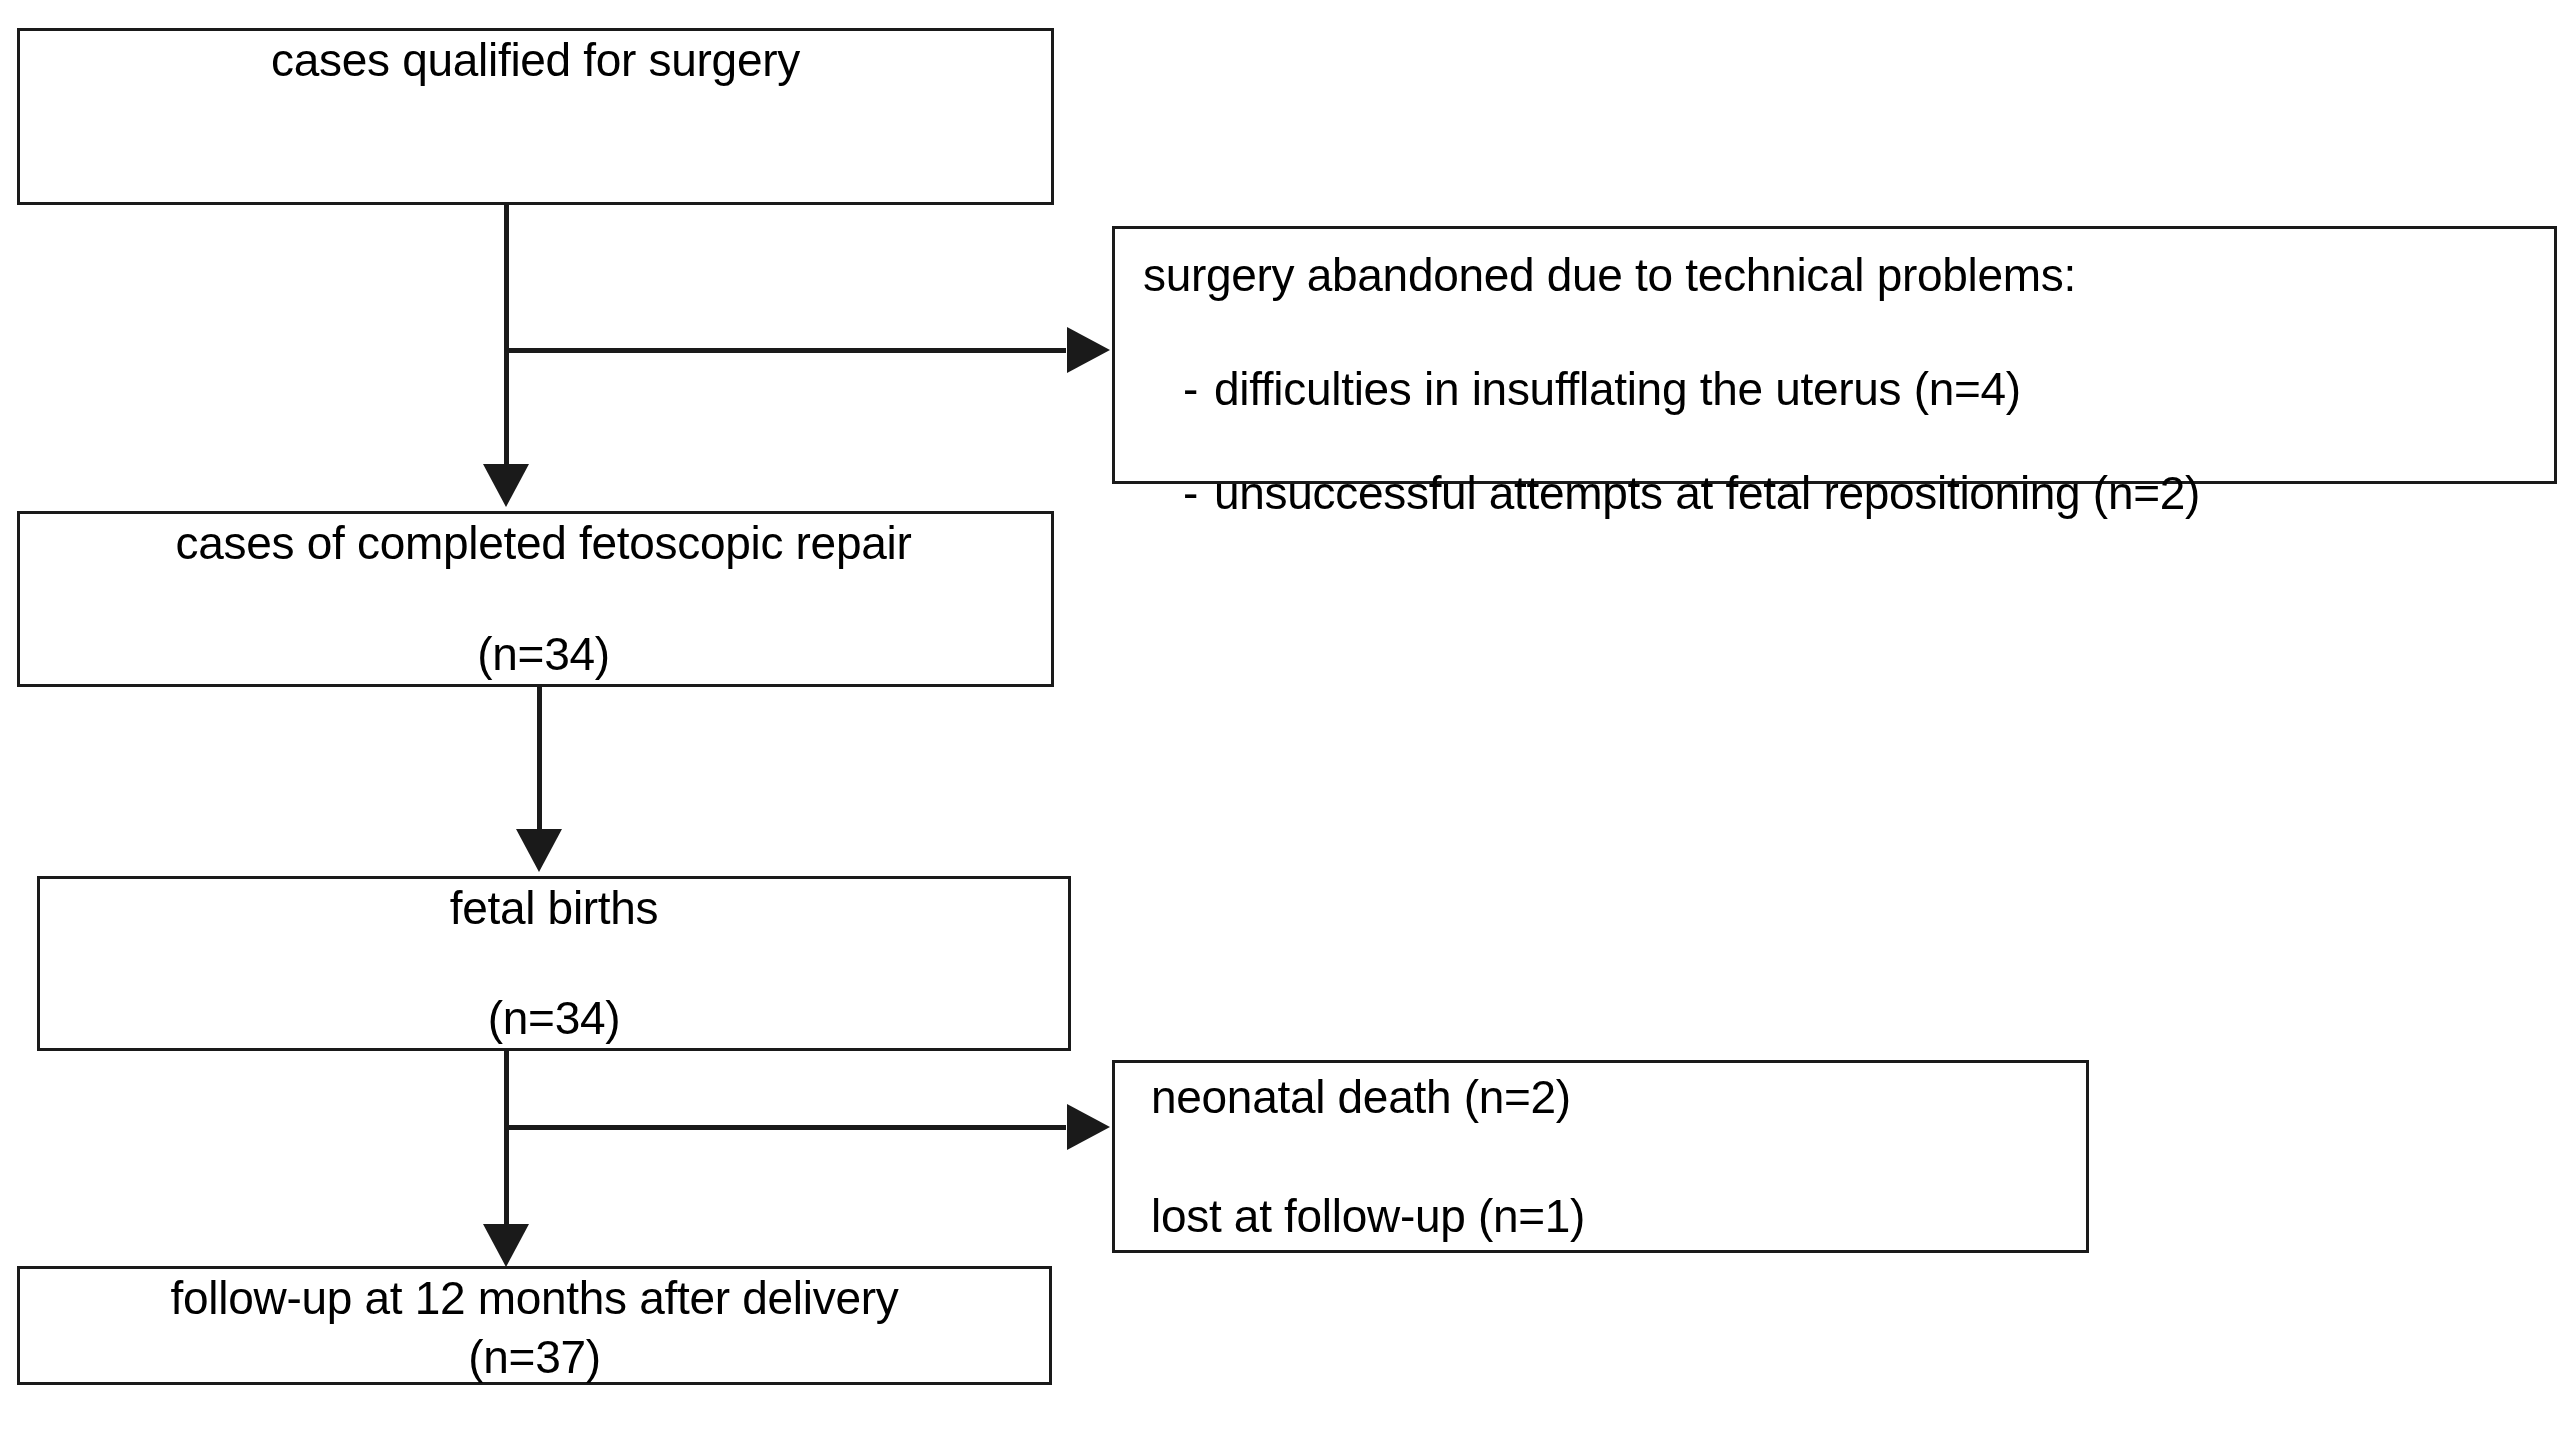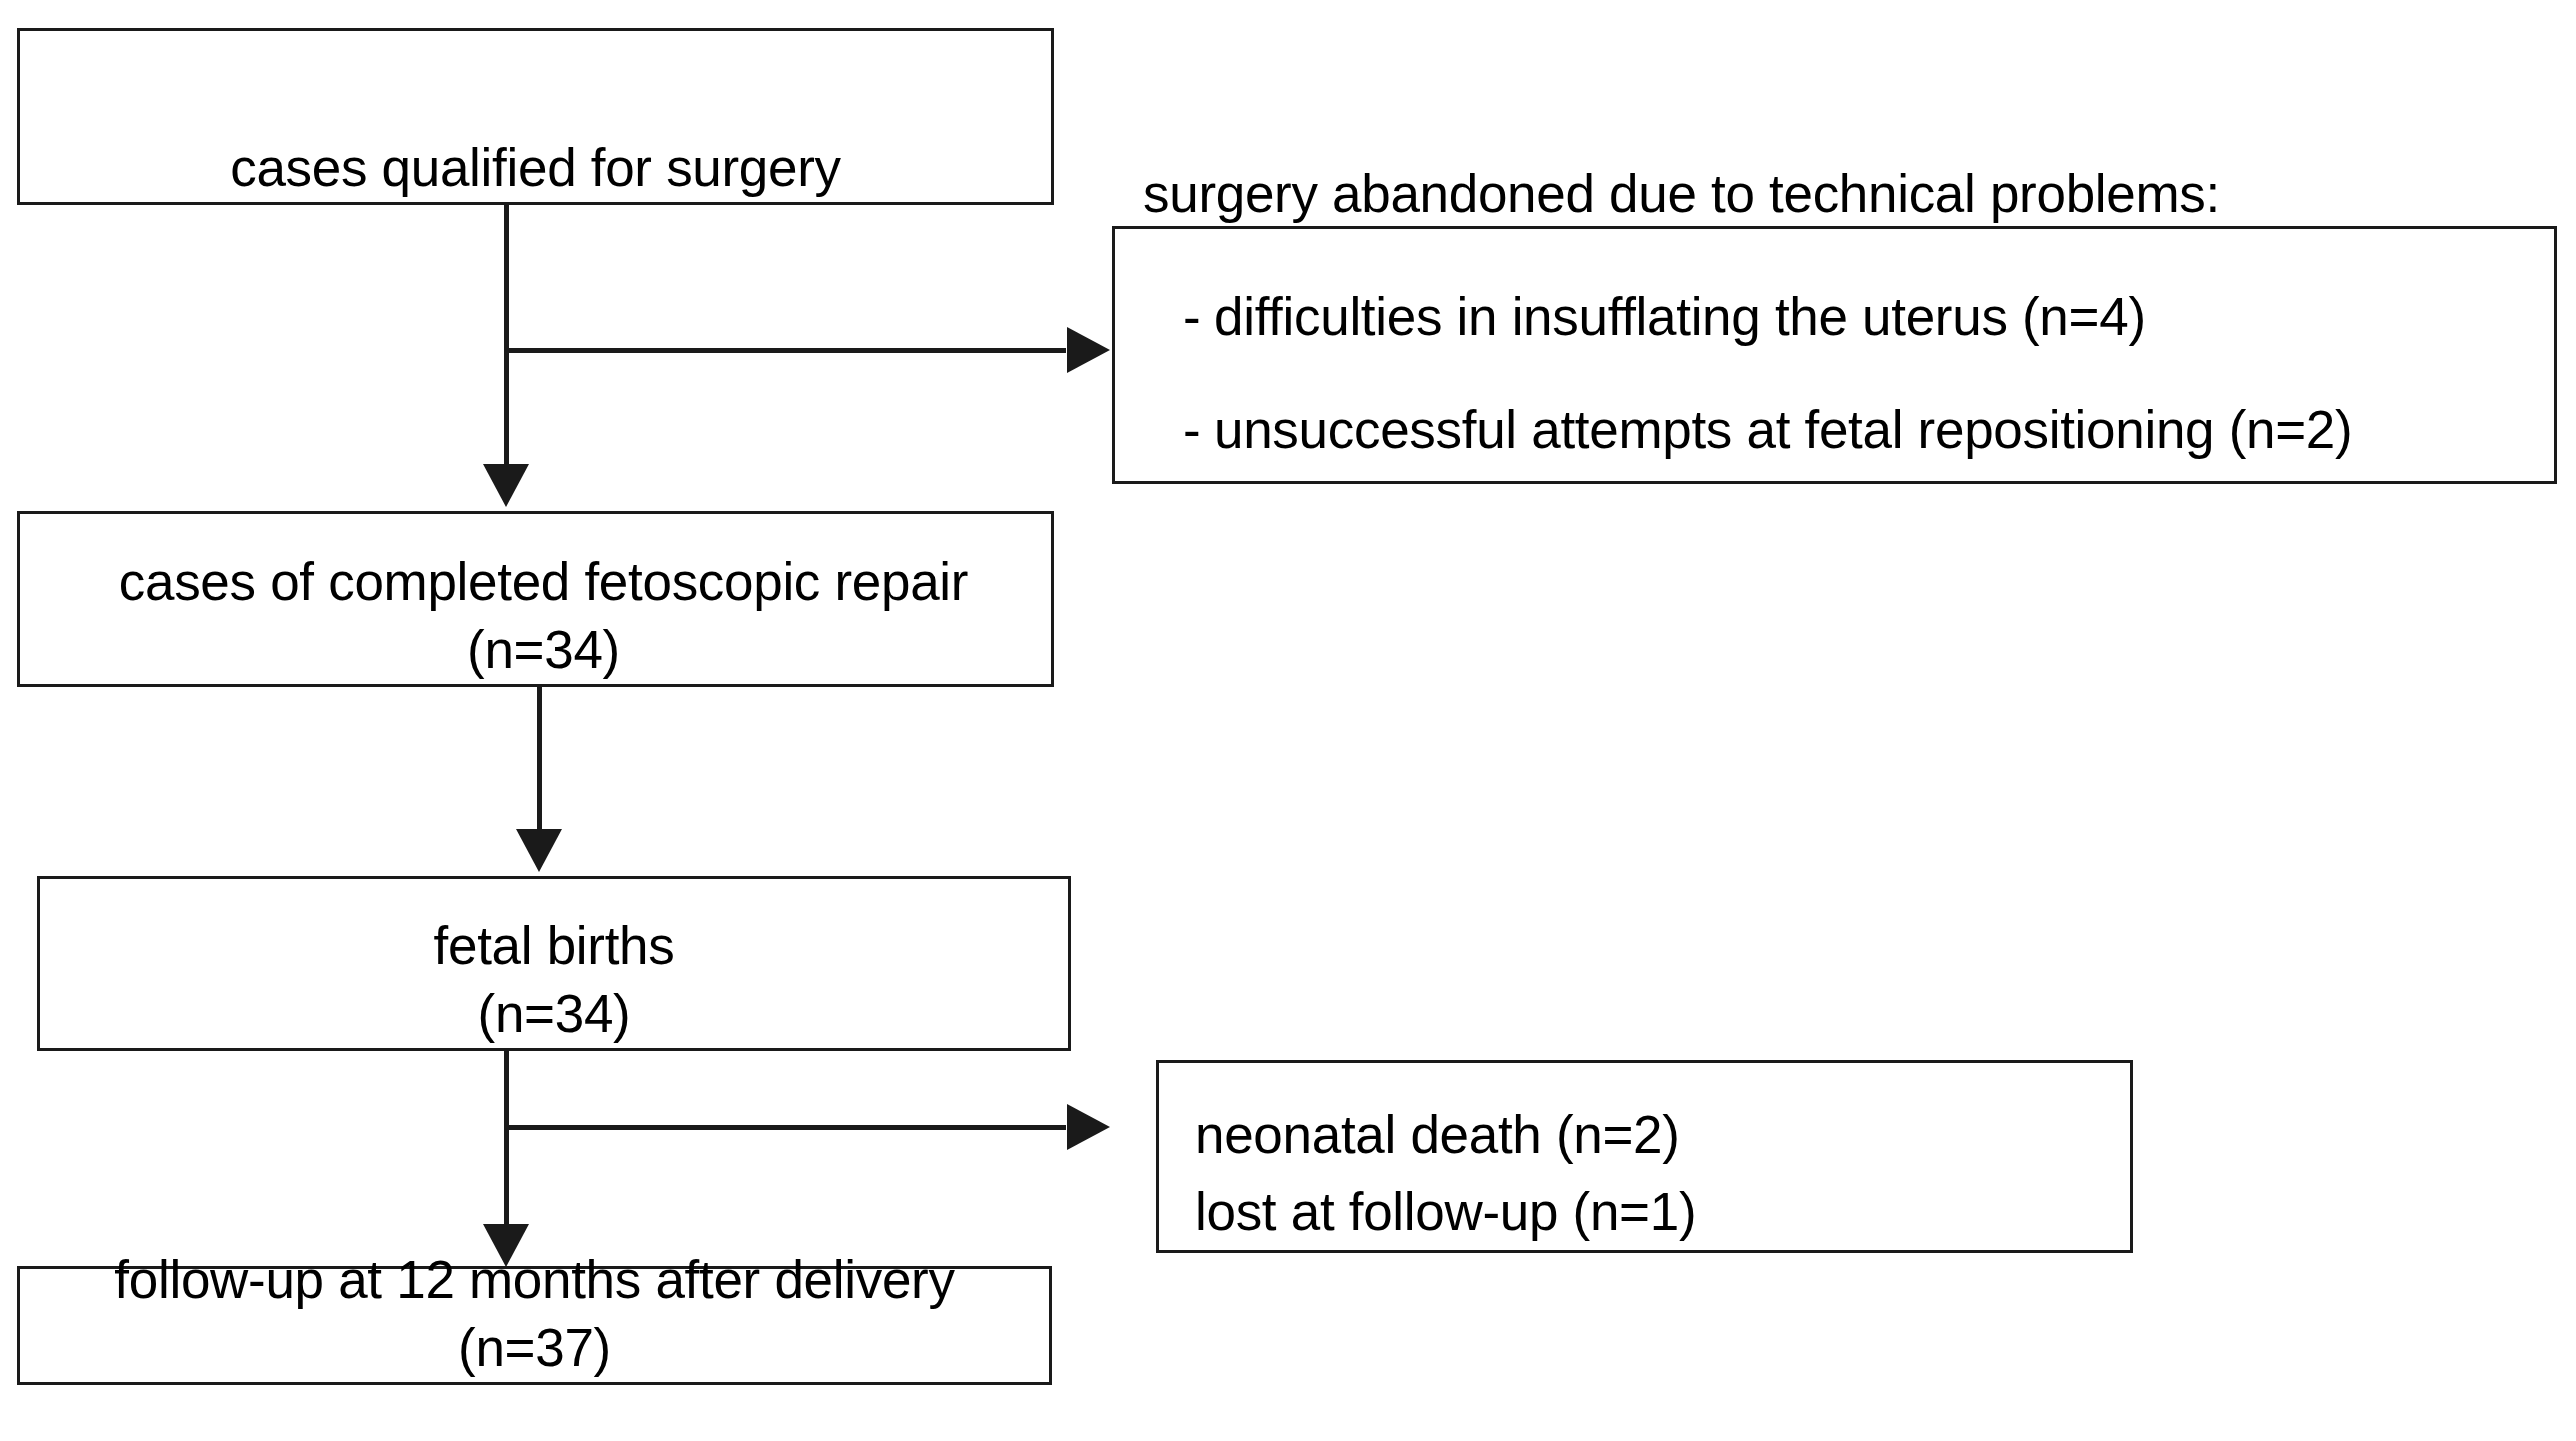--- a/index.html
+++ b/index.html
@@ -23,9 +23,9 @@
     background: #ffffff;
     display: flex;
     flex-direction: column;
-    justify-content: flex-end;
+    justify-content: space-between;
     color: #000000;
-    font-size: 53px;
+    font-size: 46px;
     line-height: 1.28;
     letter-spacing: -0.3px;
   }

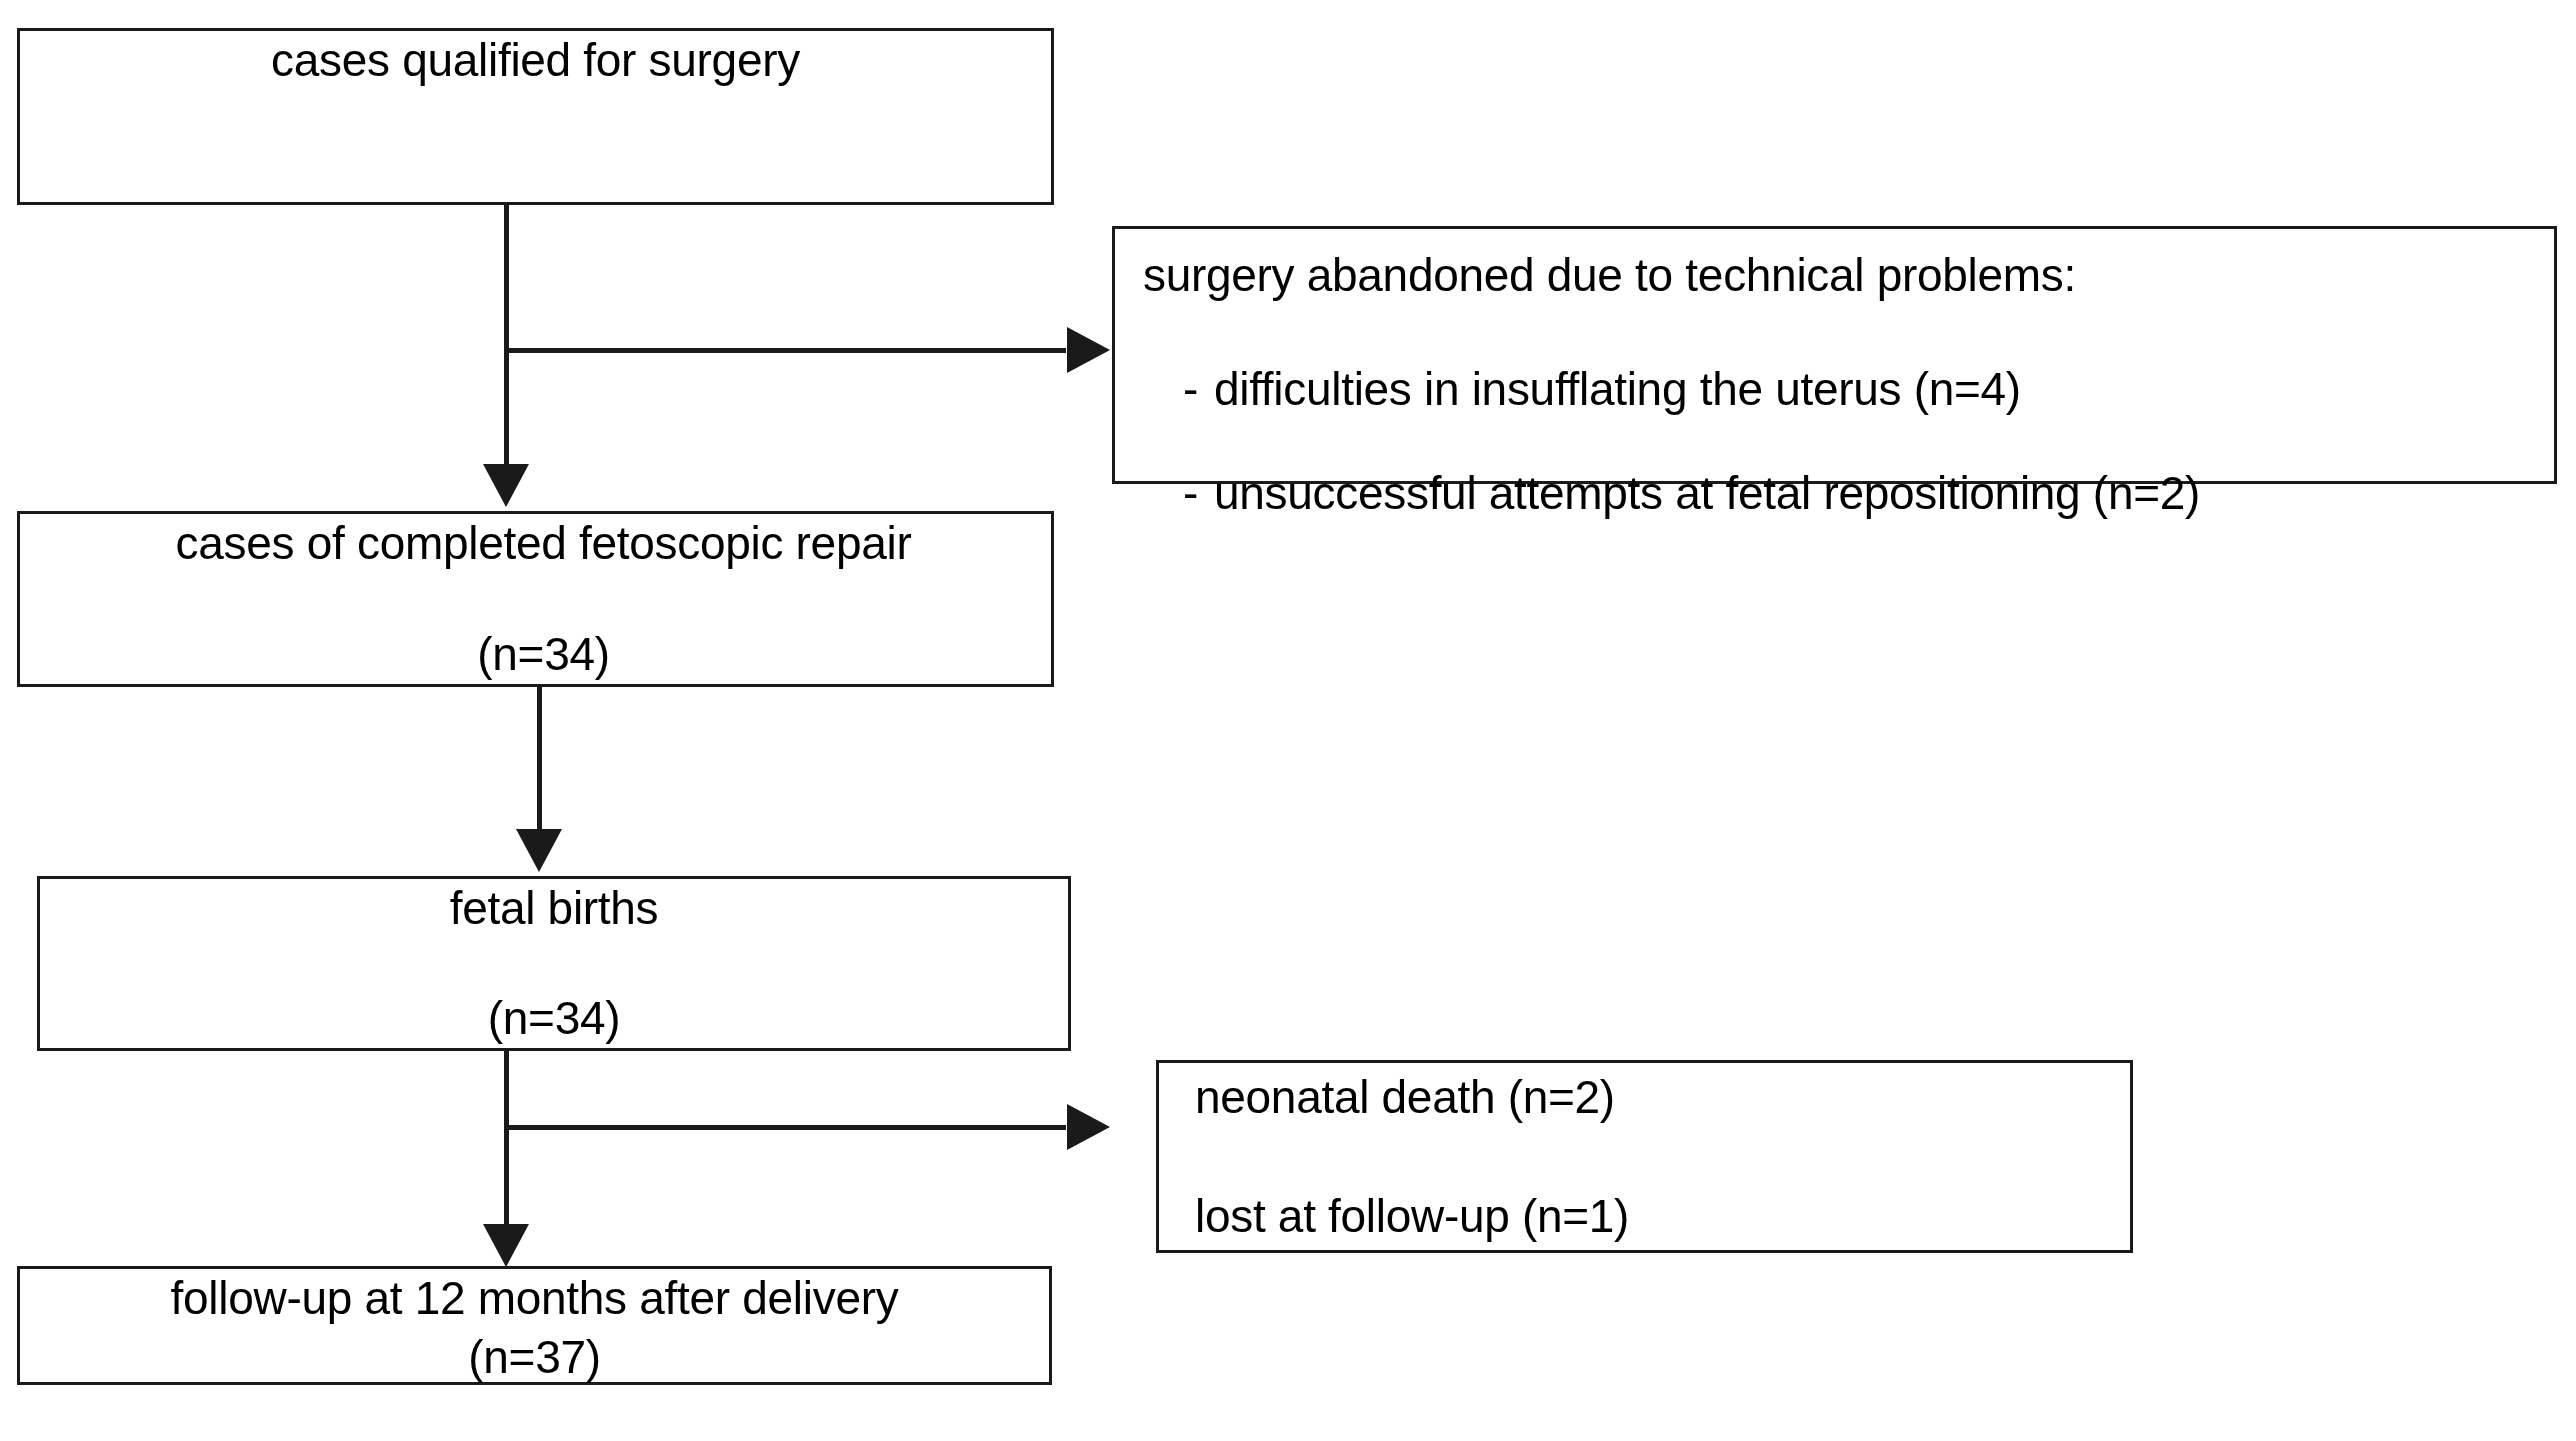--- a/index.html
+++ b/index.html
@@ -64,7 +64,6 @@
   }
   .plain-box {
     padding: 0 0 0 36px;
-    margin-left: 44px;
   }
   .plain-box .line {
     margin: 4.6px 0;

